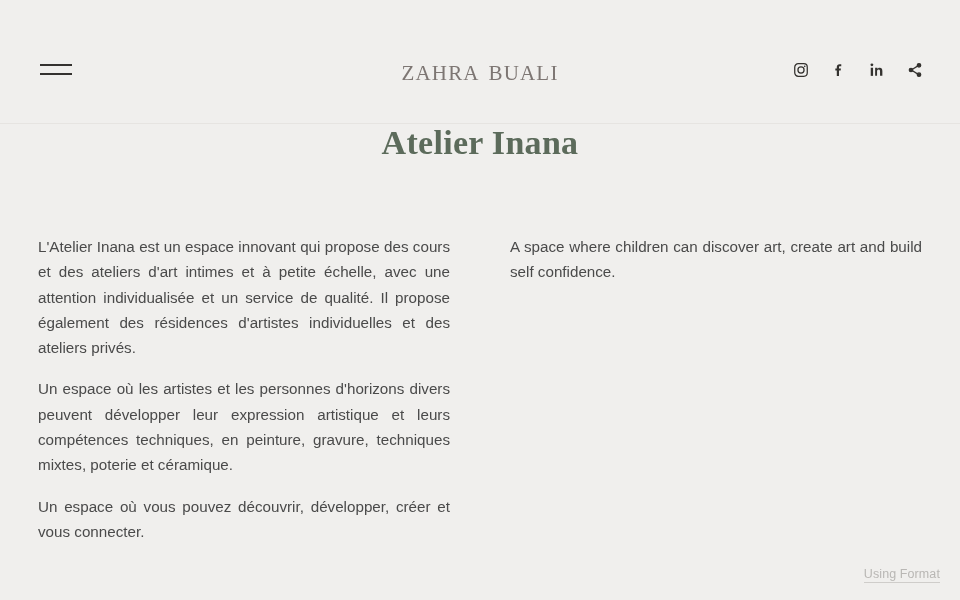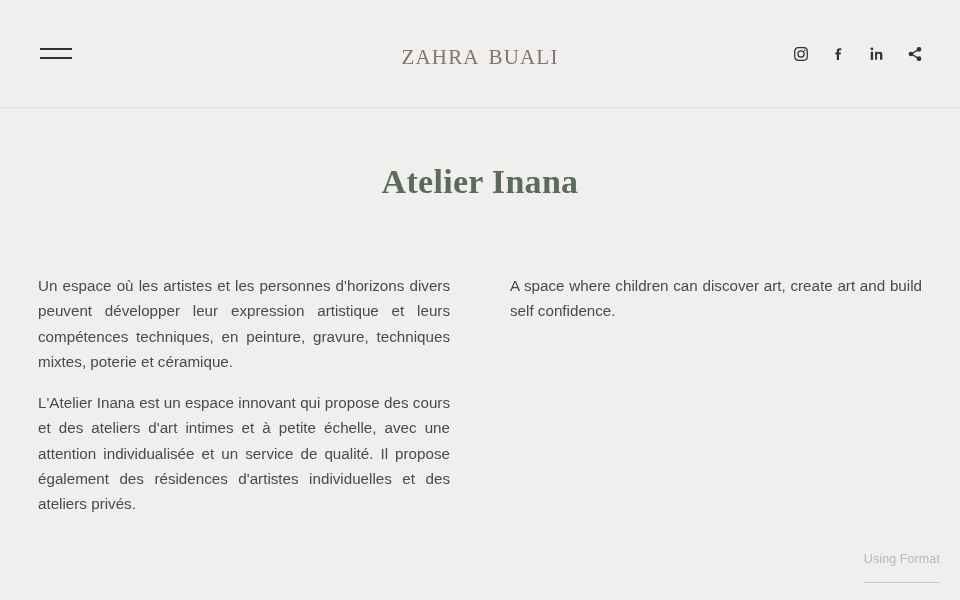--- a/index.html
+++ b/index.html
@@ -24,6 +24,7 @@
     display: flex;
     align-items: center;
     border-bottom: 1px solid #e6e4e1;
+    margin-top: 16px;
   }
 
   .menu-toggle {

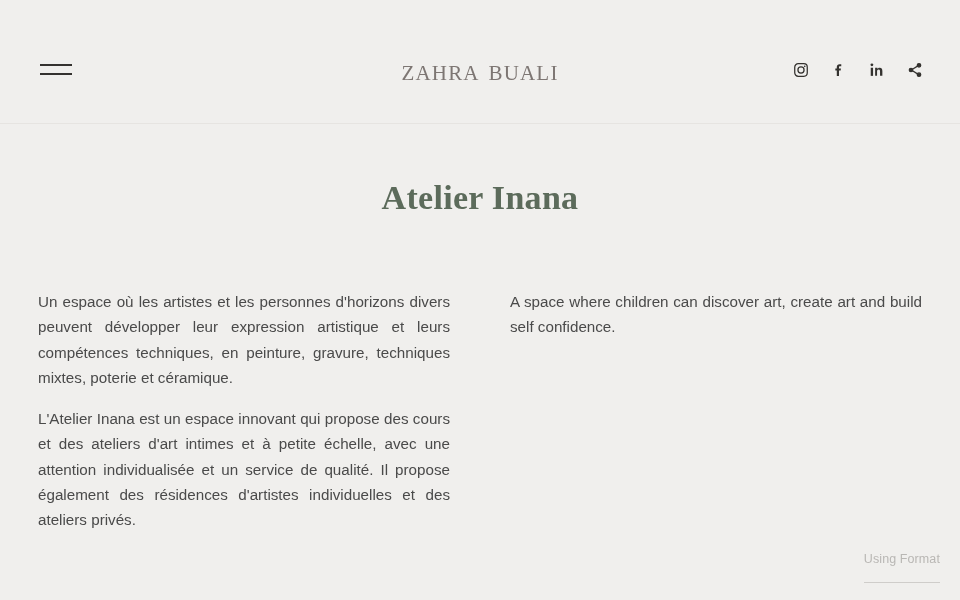--- a/index.html
+++ b/index.html
@@ -93,7 +93,6 @@
     font-size: 34px;
     color: #5c6b5b;
     letter-spacing: 0.3px;
-    margin-top: 55px;
   }
 
   

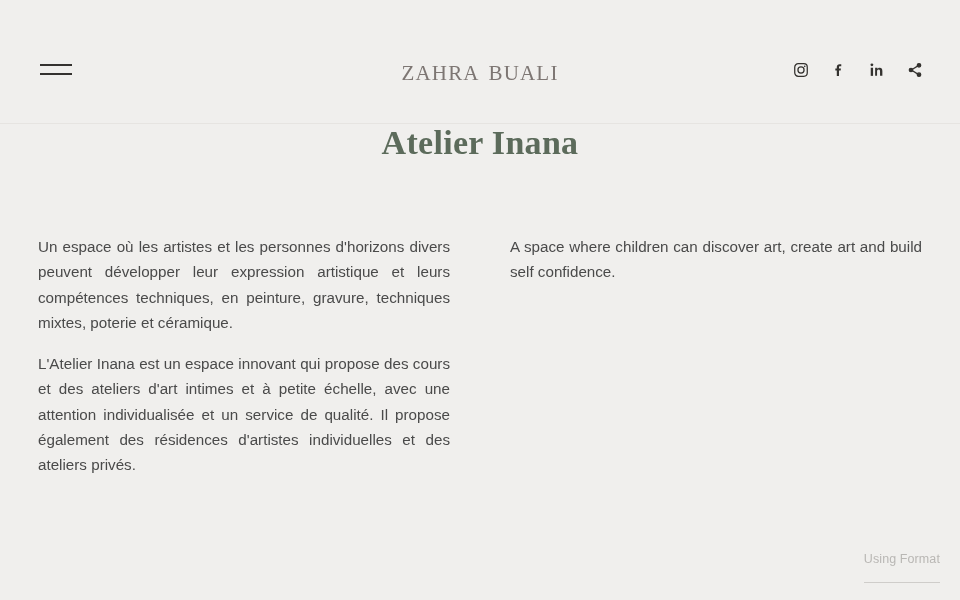--- a/index.html
+++ b/index.html
@@ -183,8 +183,8 @@
 <section class="content-wrap">
 
   <div class="text-column">
+    <p class="body-paragraph">L'Atelier Inana est un espace innovant qui propose des cours et des ateliers d'art intimes et à petite échelle, avec une attention individualisée et un service de qualité. Il propose également des résidences d'artistes individuelles et des ateliers privés.</p>
     <p class="body-paragraph">Un espace où les artistes et les personnes d'horizons divers peuvent développer leur expression artistique et leurs compétences techniques, en peinture, gravure, techniques mixtes, poterie et céramique.</p>
-    <p class="body-paragraph">L'Atelier Inana est un espace innovant qui propose des cours et des ateliers d'art intimes et à petite échelle, avec une attention individualisée et un service de qualité. Il propose également des résidences d'artistes individuelles et des ateliers privés.</p>
   </div>
 
   <div class="text-column">

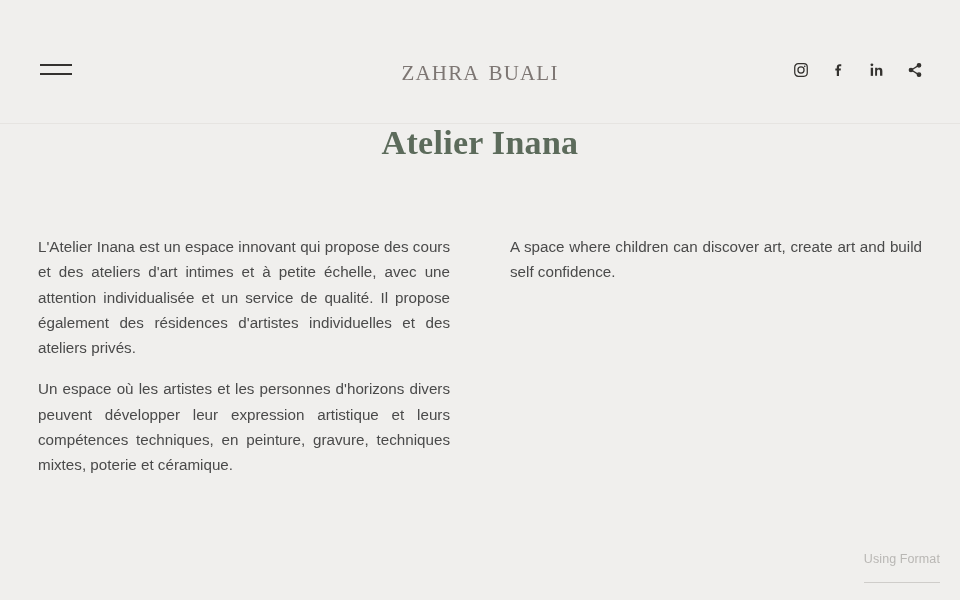--- a/index.html
+++ b/index.html
@@ -185,6 +185,7 @@
   <div class="text-column">
     <p class="body-paragraph">L'Atelier Inana est un espace innovant qui propose des cours et des ateliers d'art intimes et à petite échelle, avec une attention individualisée et un service de qualité. Il propose également des résidences d'artistes individuelles et des ateliers privés.</p>
     <p class="body-paragraph">Un espace où les artistes et les personnes d'horizons divers peuvent développer leur expression artistique et leurs compétences techniques, en peinture, gravure, techniques mixtes, poterie et céramique.</p>
+    <p class="body-paragraph">Un espace où vous pouvez découvrir, développer, créer et vous connecter.</p>
   </div>
 
   <div class="text-column">

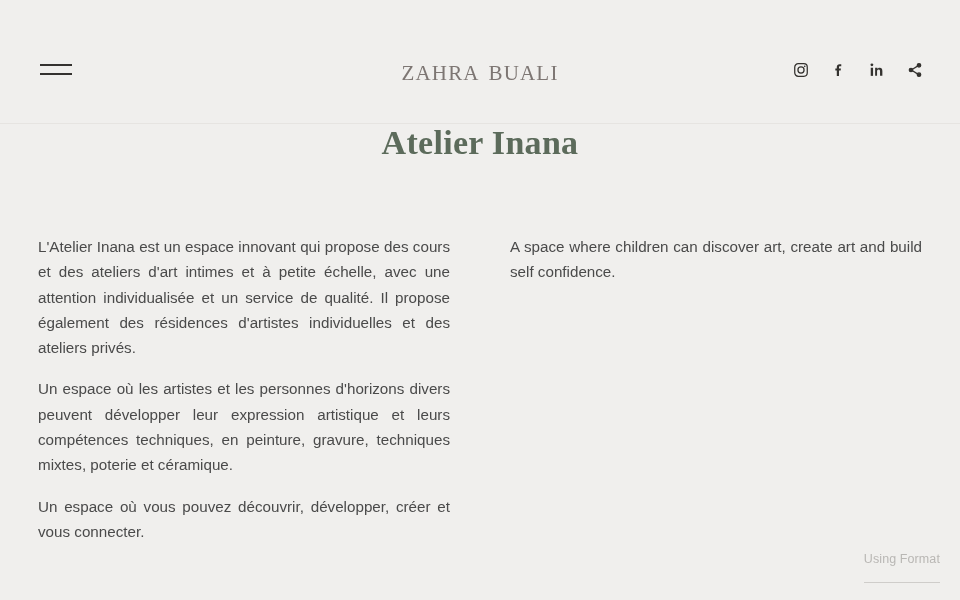--- a/index.html
+++ b/index.html
@@ -124,7 +124,7 @@
     color: #b9b7b4;
     letter-spacing: 0.1px;
     border-bottom: 1px solid #cfcdca;
-    padding-bottom: 16px;
+    padding-bottom: 1px;
     cursor: pointer;
     white-space: nowrap;
   }

